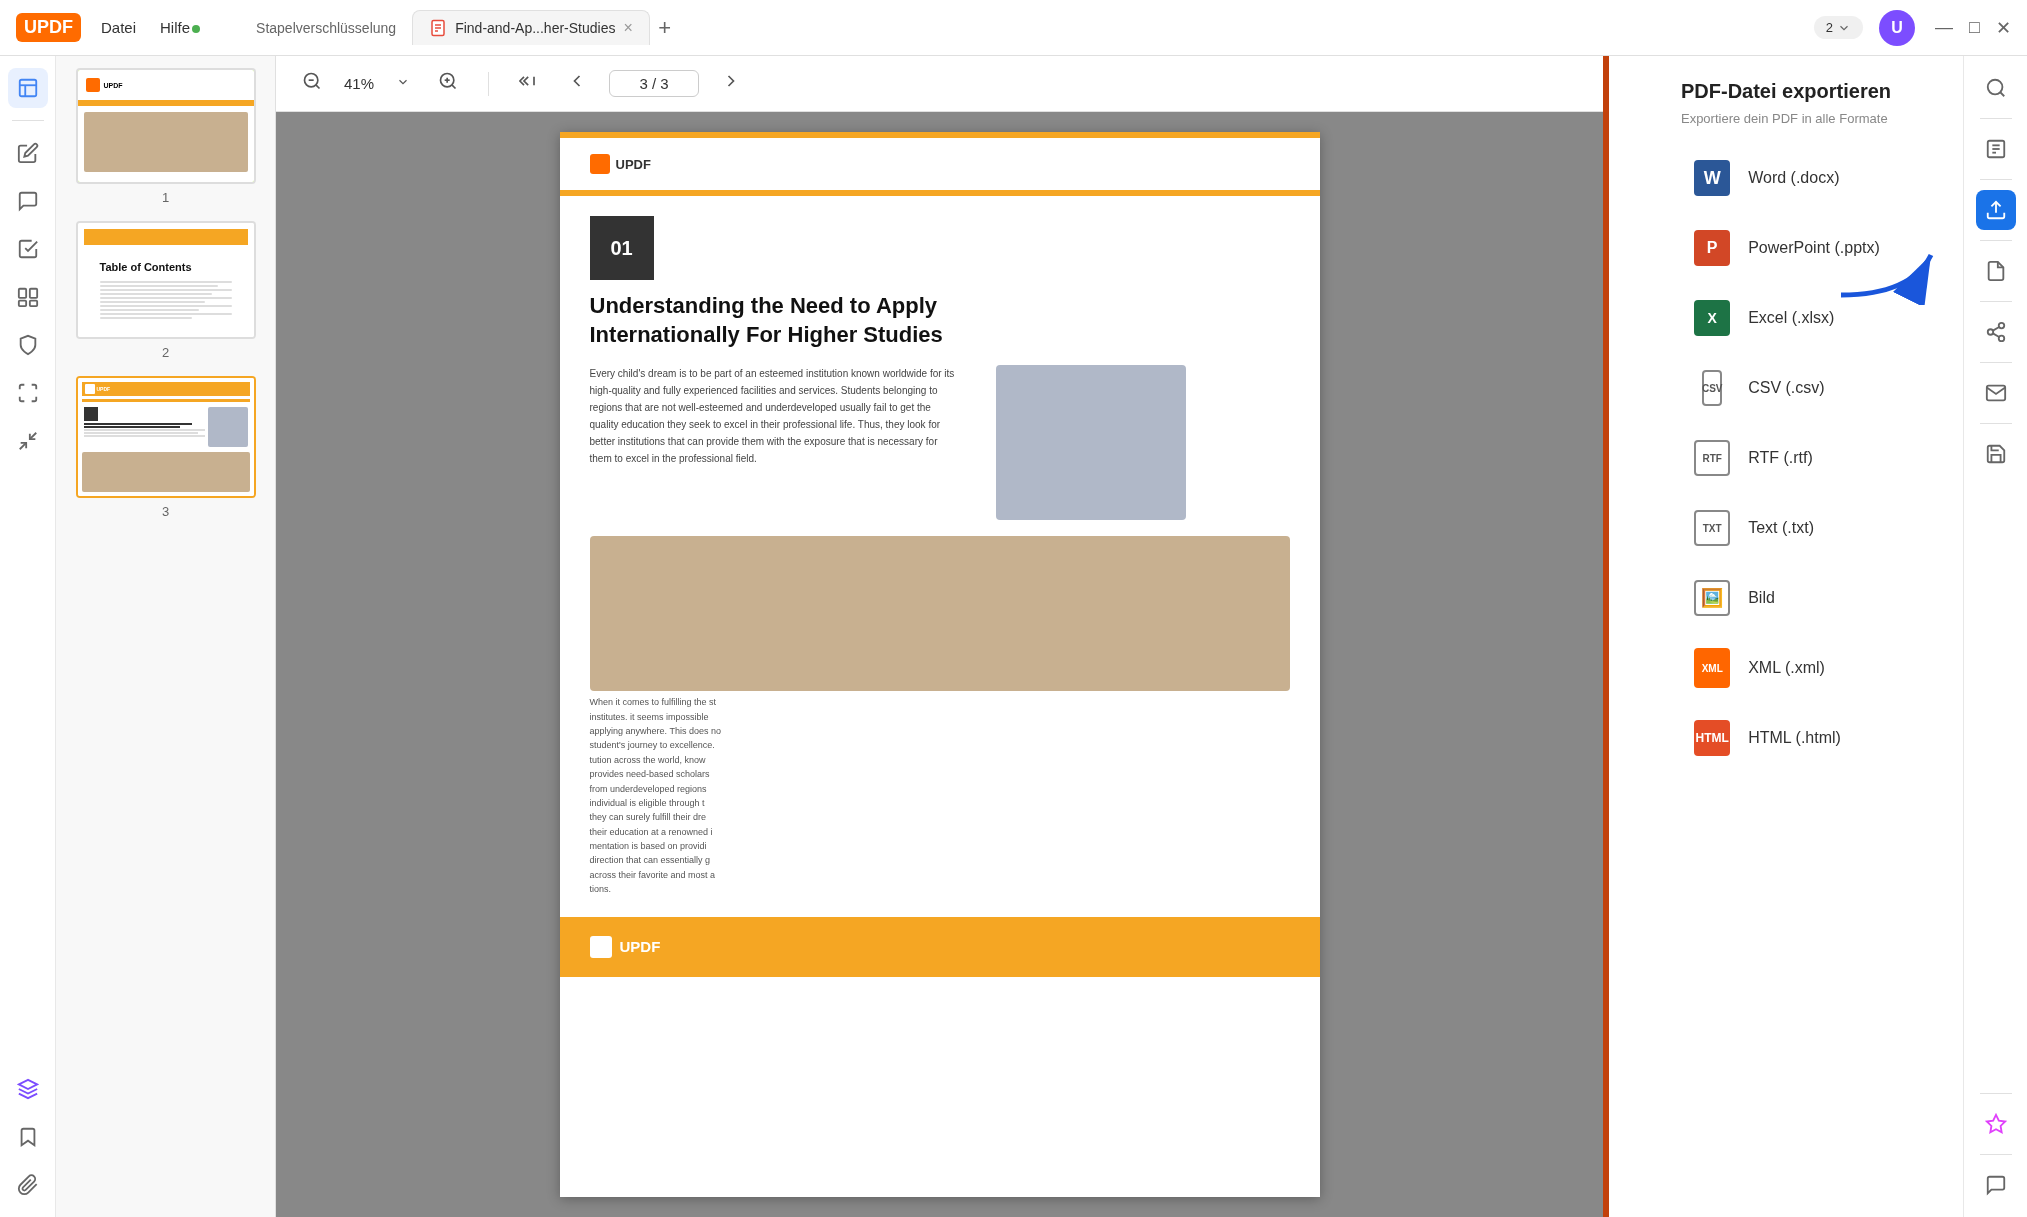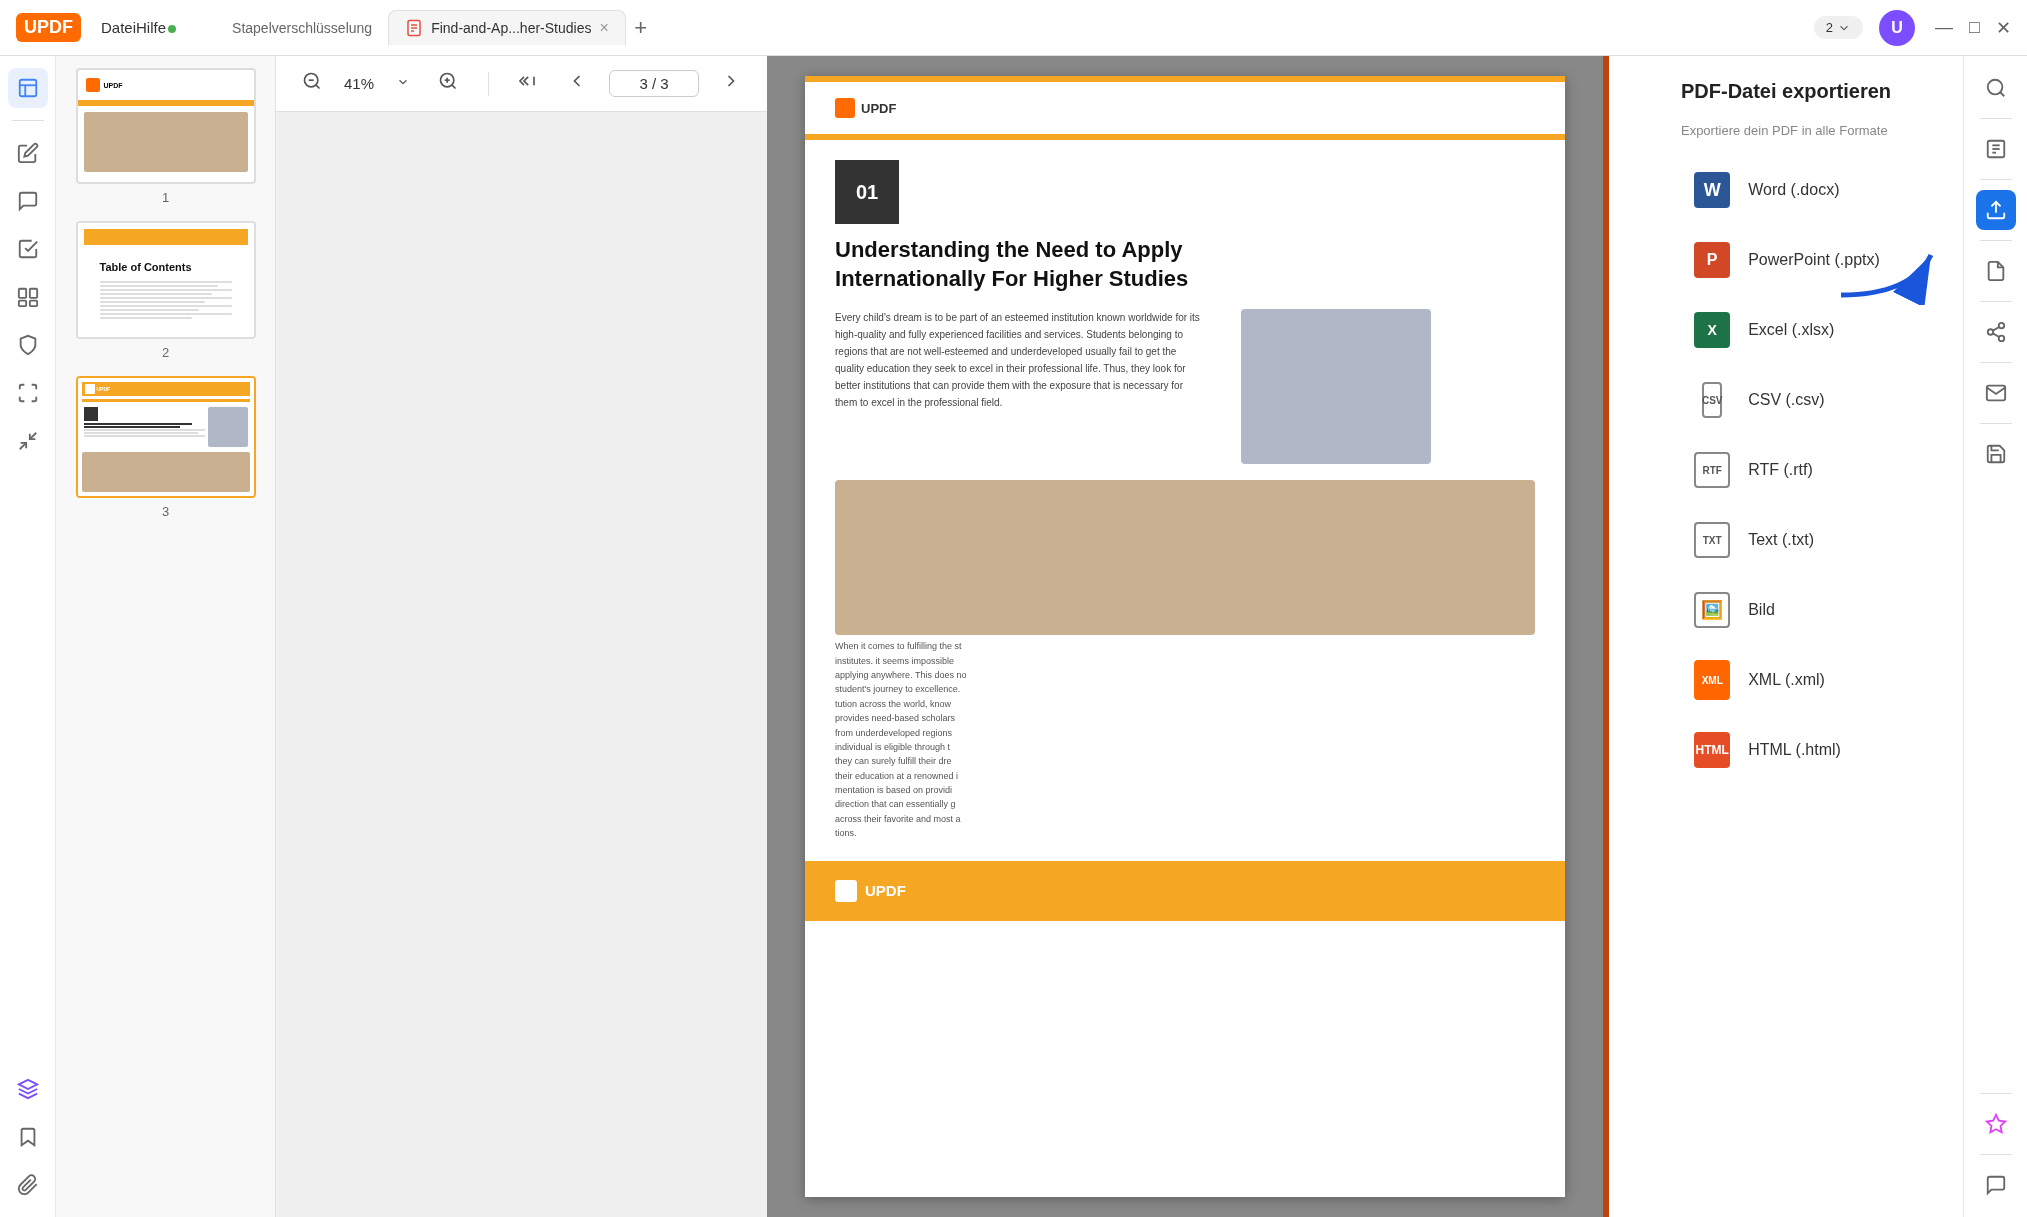--- a/index.html
+++ b/index.html
@@ -14,7 +14,7 @@
       background: #ff6b00; color: #fff; font-weight: 800; font-size: 18px;
       padding: 4px 8px; border-radius: 6px; margin-right: 20px;
     }
-    .menu-items { display: flex; }
+    .menu-items { display: flex; gap: 24px; }
     .menu-item { font-size: 15px; color: #333; cursor: pointer; }
     .dot-badge { width: 8px; height: 8px; background: #4CAF50; border-radius: 50%; display: inline-block; margin-left: 2px; vertical-align: middle; }
     .tab-area { display: flex; align-items: center; margin-left: 40px; flex: 1; }

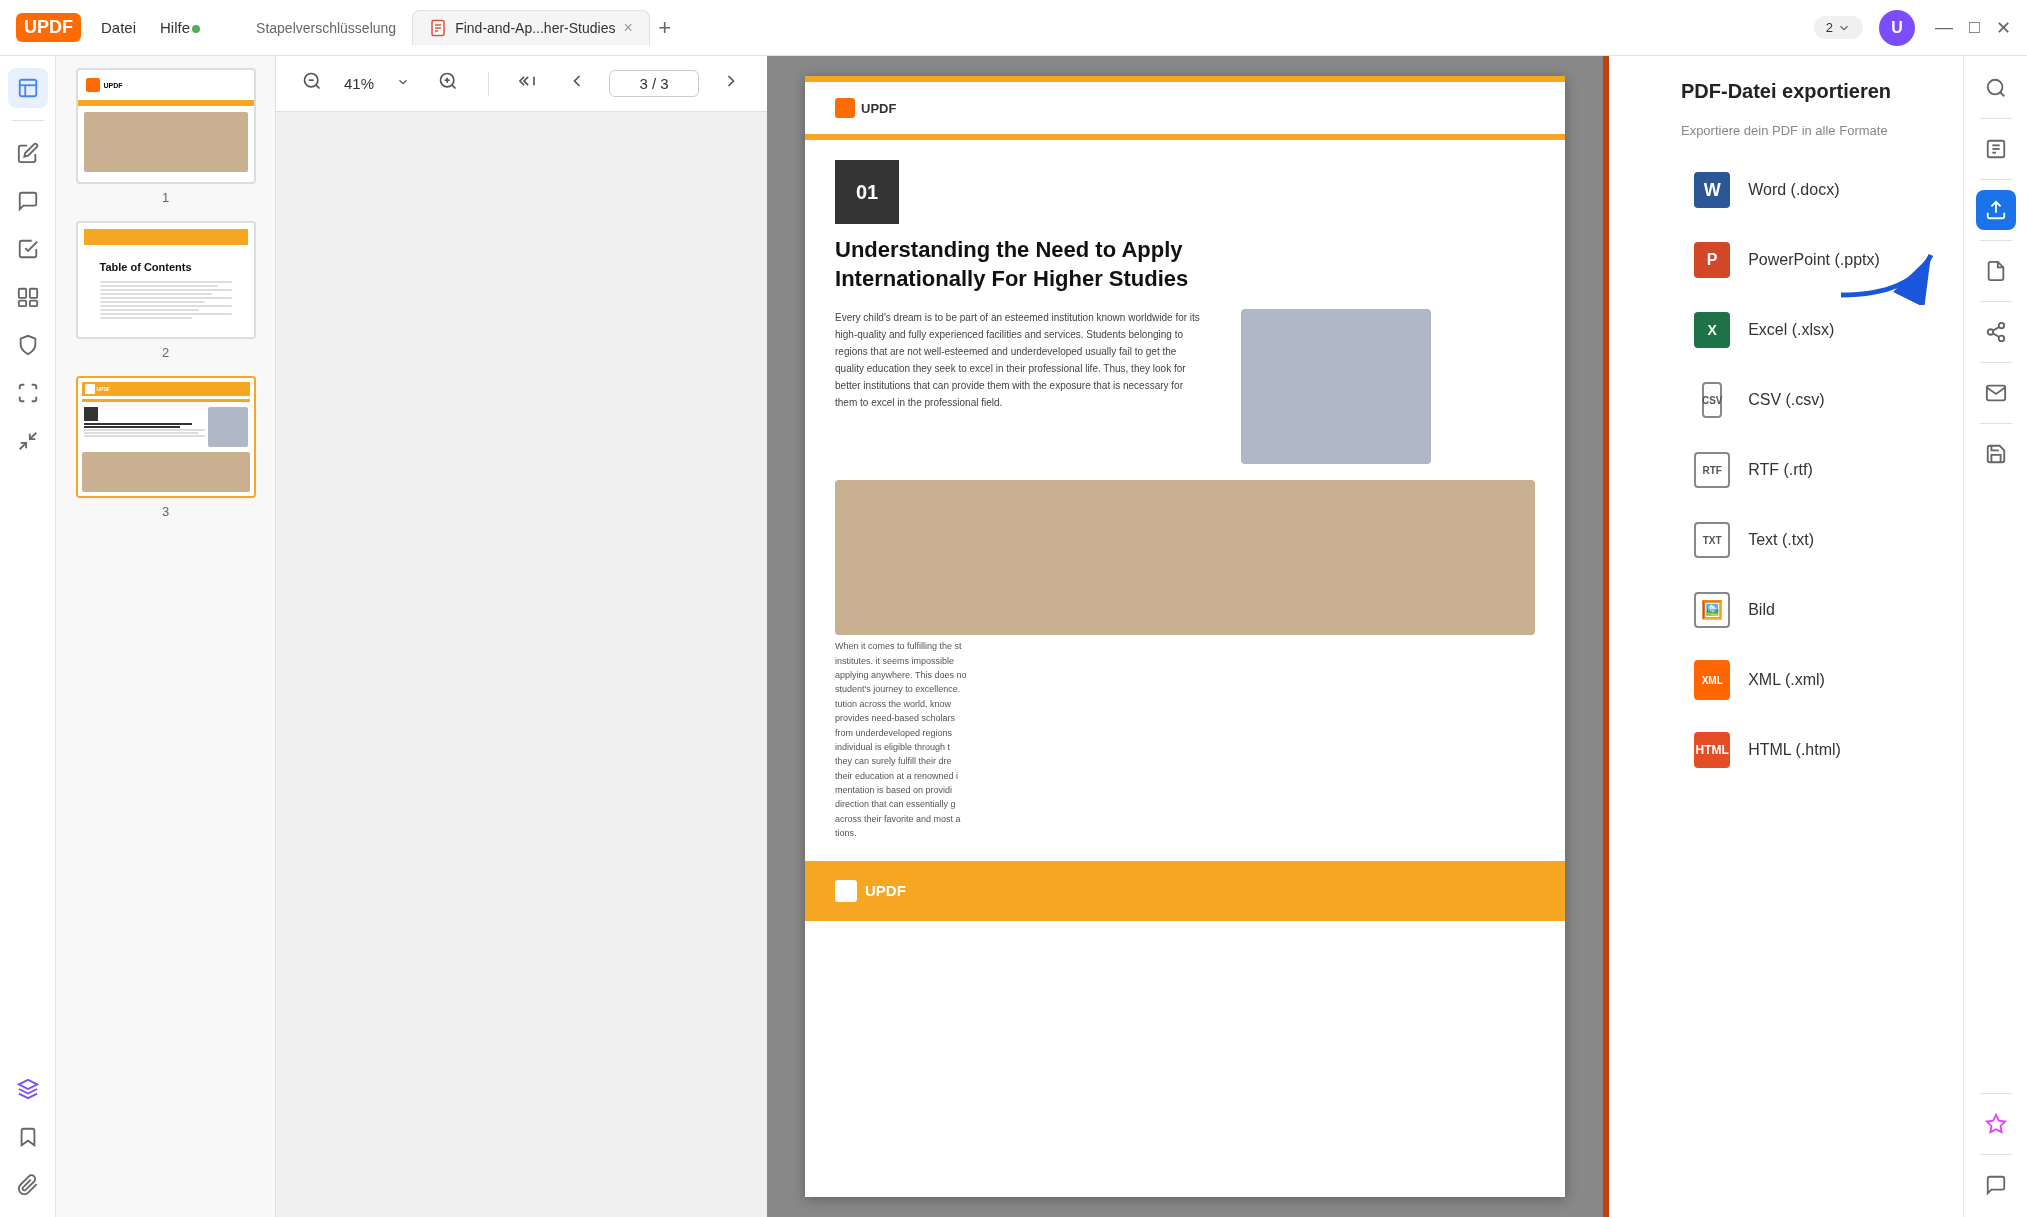--- a/index.html
+++ b/index.html
@@ -64,7 +64,7 @@
     .thumb-toc-line:nth-child(even) { width: 70%; }
 
     
-    .pdf-viewer { flex: 1; display: flex; flex-direction: row; overflow: hidden; }
+    .pdf-viewer { flex: 1; display: flex; flex-direction: column; overflow: hidden; }
 
     
     .pdf-toolbar {

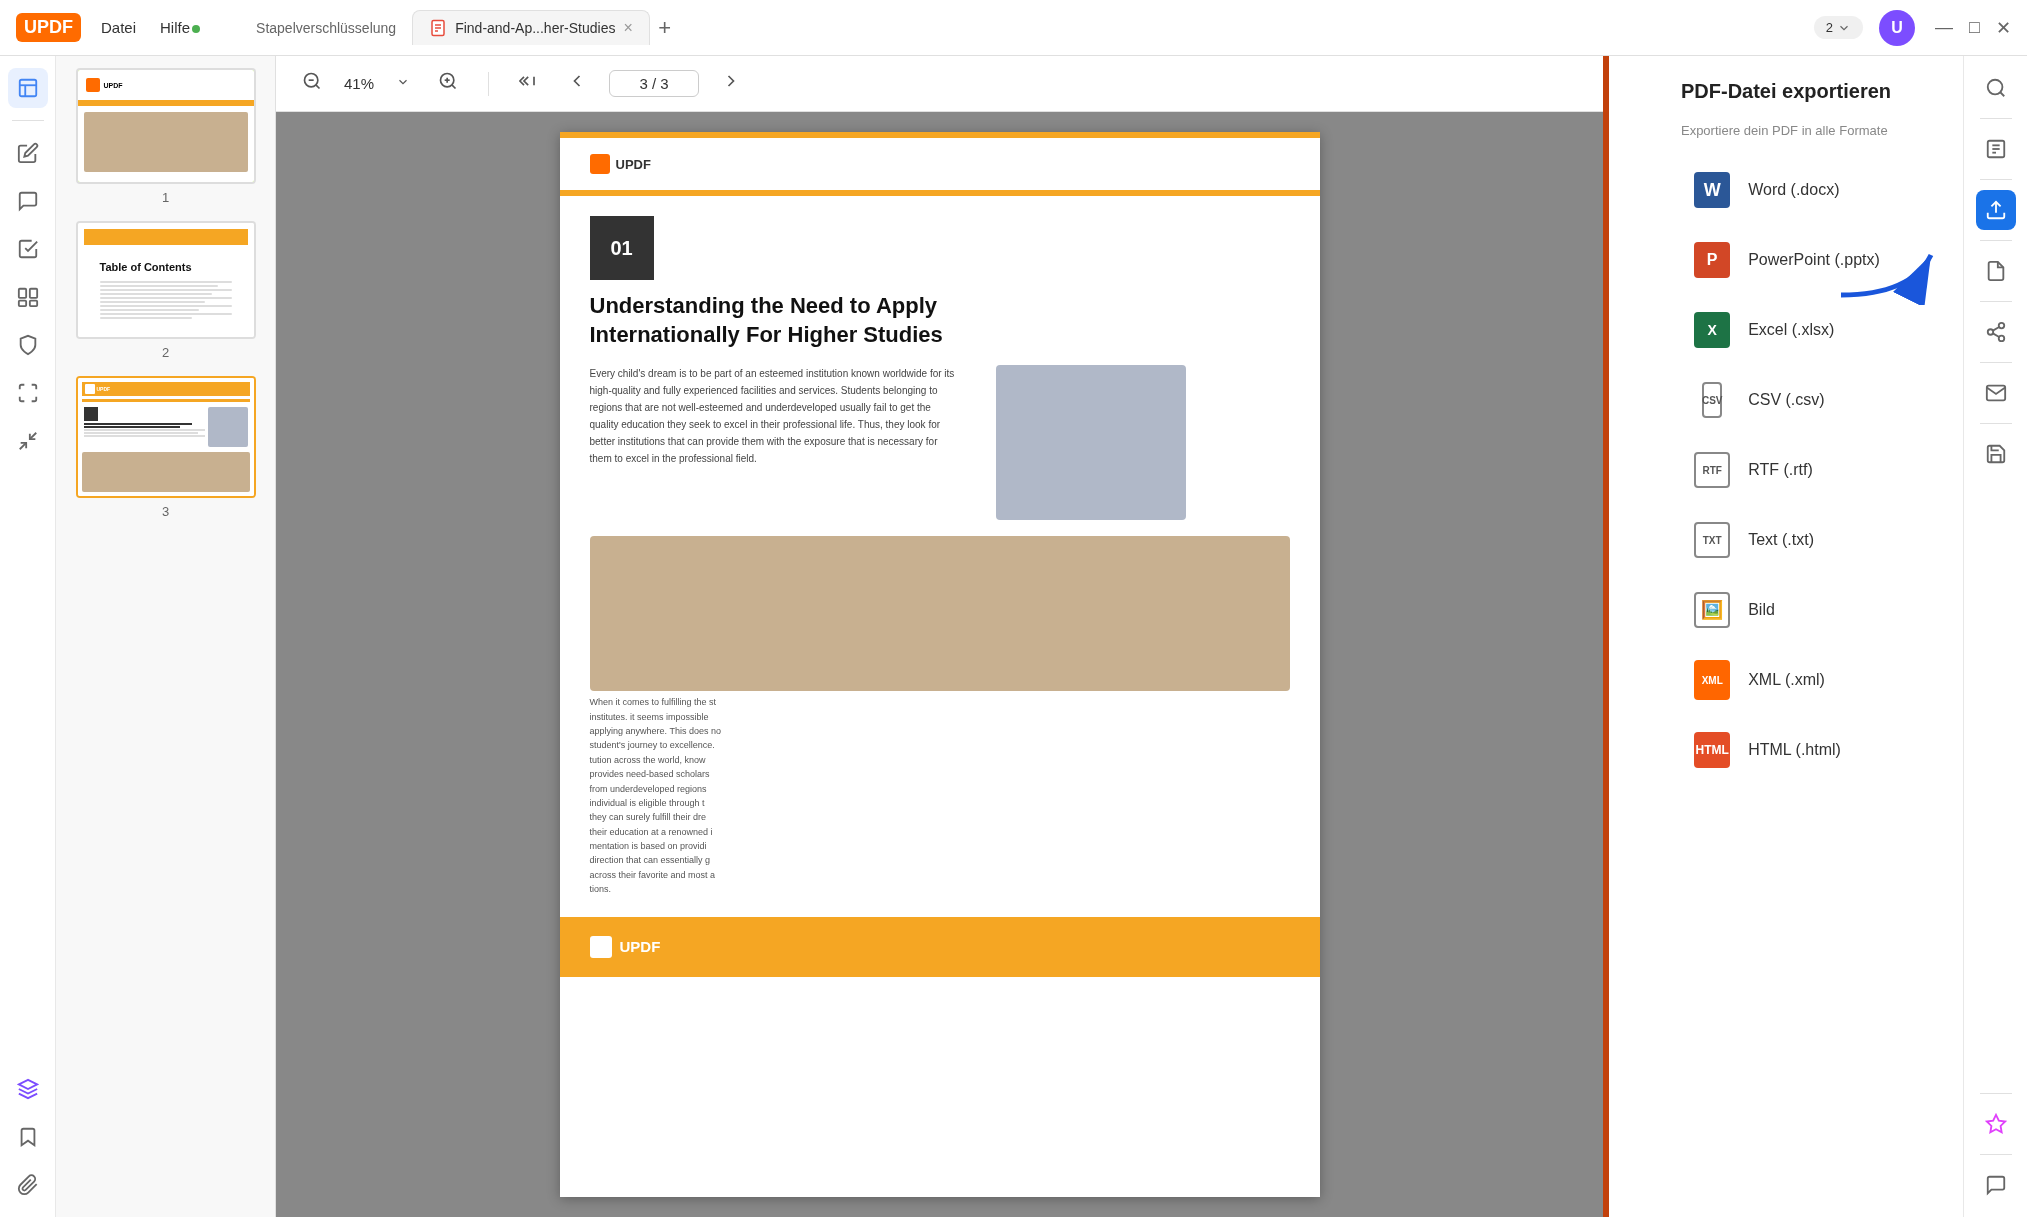--- a/index.html
+++ b/index.html
@@ -95,7 +95,7 @@
     }
     .right-panel-header { padding: 24px 24px 8px; }
     .export-title { font-size: 20px; font-weight: 700; color: #222; }
-    .export-subtitle { font-size: 13px; color: #888; margin-top: 20px; }
+    .export-subtitle { font-size: 13px; color: #888; margin-top: 8px; }
     .export-options { flex: 1; overflow-y: auto; padding: 8px 0; }
     .export-option {
       display: flex; align-items: center; padding: 14px 24px; cursor: pointer;

